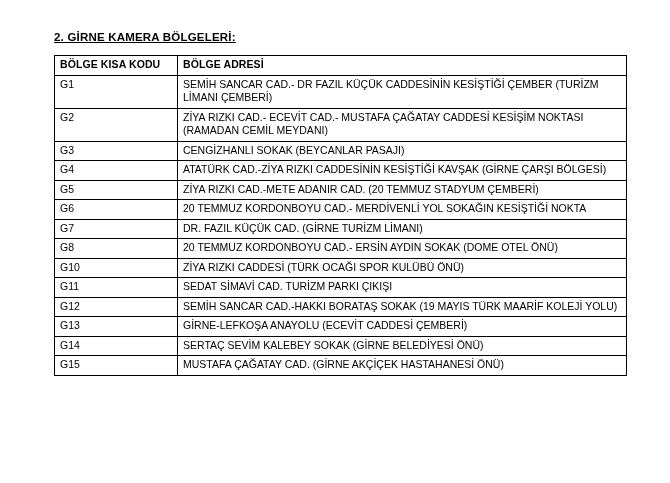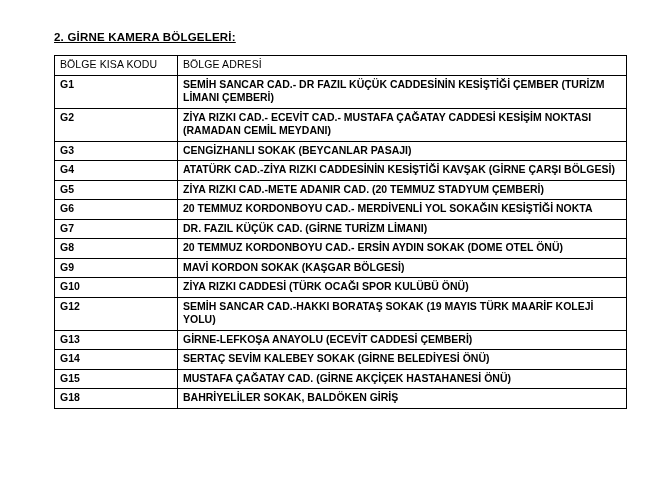--- a/index.html
+++ b/index.html
@@ -45,7 +45,7 @@
     font-weight: bold;
   }
   table.zones th {
-    font-weight: normal;
+    font-weight: bold;
     letter-spacing: 0.1px;
     margin-top: 24px;
   }

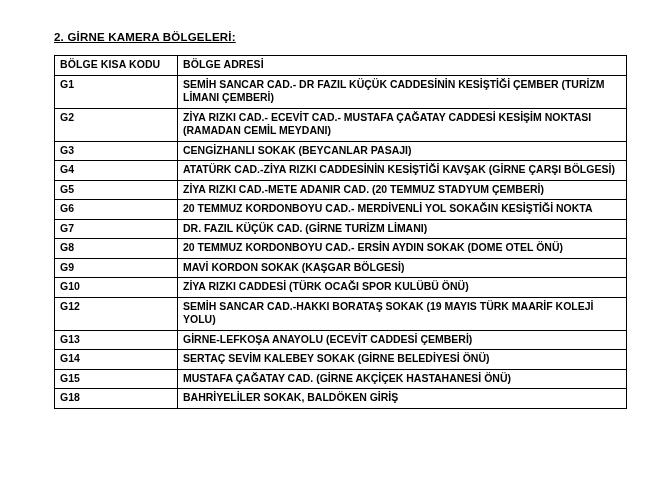--- a/index.html
+++ b/index.html
@@ -42,7 +42,7 @@
     line-height: 13.5px;
     vertical-align: top;
     text-align: left;
-    font-weight: bold;
+    font-weight: normal;
   }
   table.zones th {
     font-weight: bold;

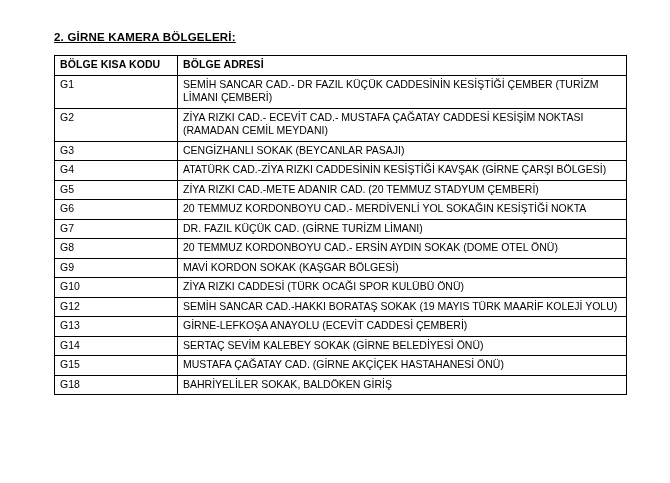--- a/index.html
+++ b/index.html
@@ -107,10 +107,6 @@
         <td>20 TEMMUZ KORDONBOYU CAD.- ERSİN AYDIN SOKAK (DOME OTEL ÖNÜ)</td>
       </tr>
       <tr>
-        <td class="cell-code">G9</td>
-        <td>MAVİ KORDON SOKAK (KAŞGAR BÖLGESİ)</td>
-      </tr>
-      <tr>
         <td class="cell-code">G10</td>
         <td>ZİYA RIZKI CADDESİ (TÜRK OCAĞI SPOR KULÜBÜ ÖNÜ)</td>
       </tr>

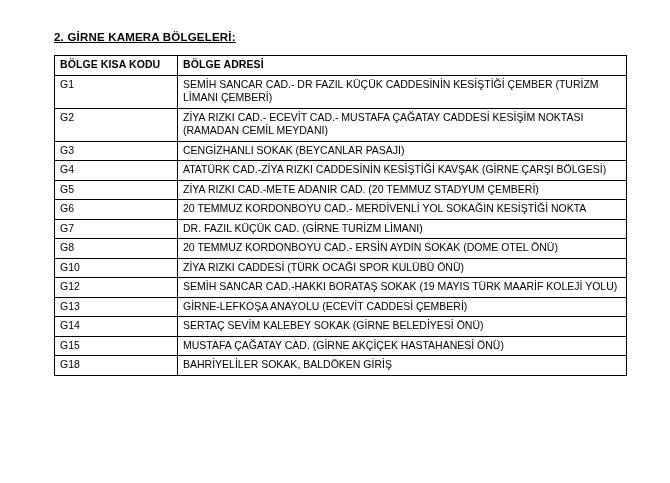--- a/index.html
+++ b/index.html
@@ -111,6 +111,10 @@
         <td>ZİYA RIZKI CADDESİ (TÜRK OCAĞI SPOR KULÜBÜ ÖNÜ)</td>
       </tr>
       <tr>
+        <td class="cell-code">G11</td>
+        <td>SEDAT SİMAVİ CAD. TURİZM PARKI ÇIKIŞI</td>
+      </tr>
+      <tr>
         <td class="cell-code">G12</td>
         <td>SEMİH SANCAR CAD.-HAKKI BORATAŞ SOKAK (19 MAYIS TÜRK MAARİF KOLEJİ YOLU)</td>
       </tr>

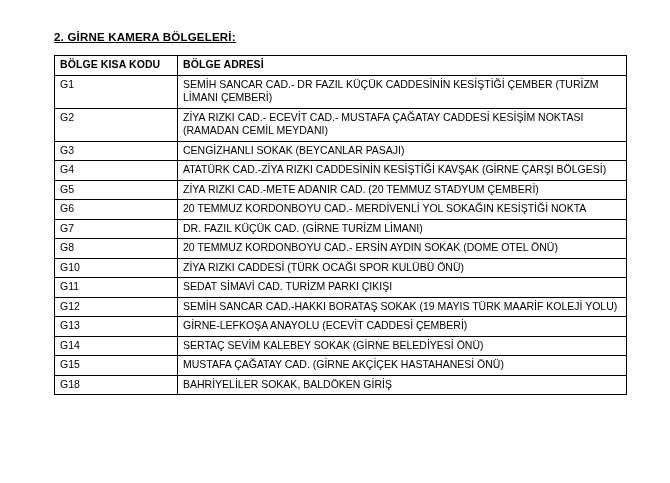--- a/index.html
+++ b/index.html
@@ -130,10 +130,6 @@
         <td class="cell-code">G15</td>
         <td>MUSTAFA ÇAĞATAY CAD. (GİRNE AKÇİÇEK HASTAHANESİ ÖNÜ)</td>
       </tr>
-      <tr>
-        <td class="cell-code">G18</td>
-        <td>BAHRİYELİLER SOKAK, BALDÖKEN GİRİŞ</td>
-      </tr>
     </tbody>
   </table>
 

